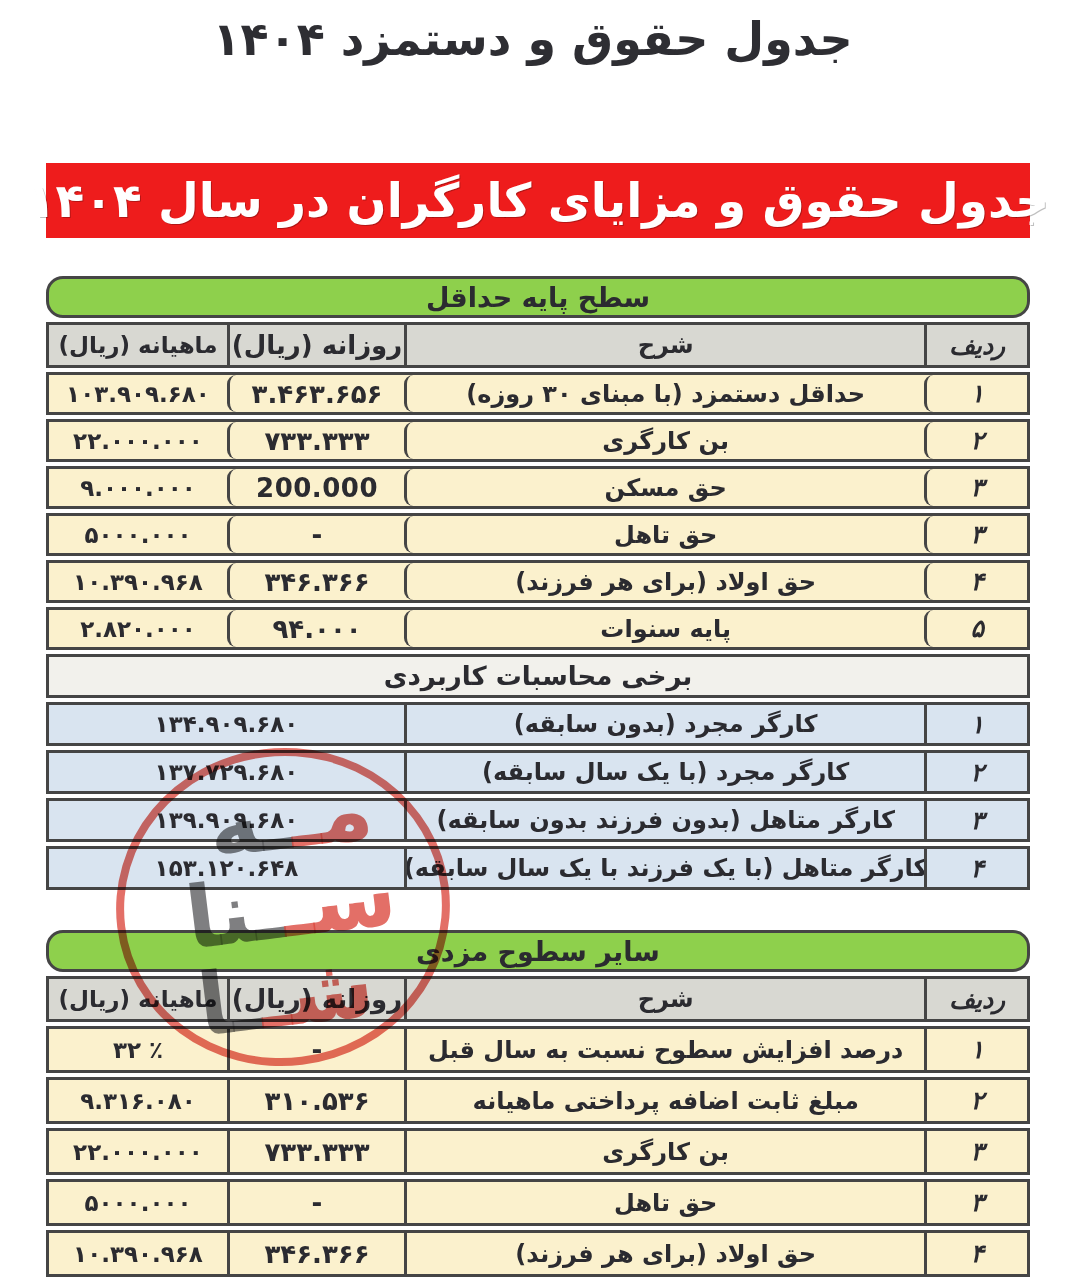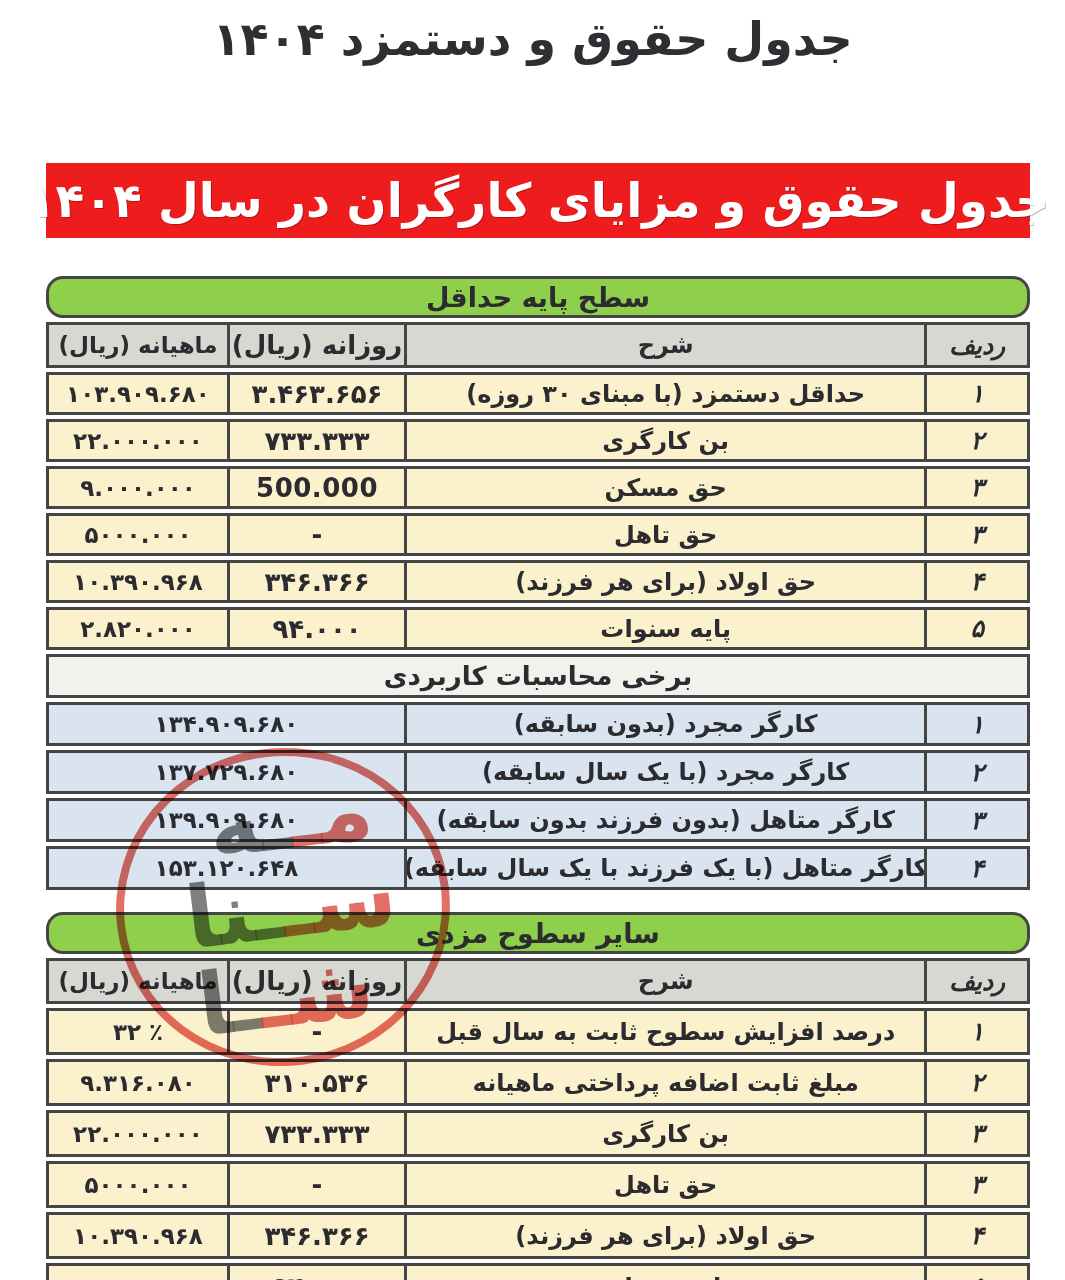--- a/index.html
+++ b/index.html
@@ -78,7 +78,7 @@
   .head-row{background:var(--head-gray);height:46px;font-size:26px;}
   .cream{background:var(--row-cream);}
   .blue{background:var(--row-blue);}
-  .r37>div{height:37px;}
+  .r37>div{height:37px;border-radius:9px;}
   .r38>div{height:38px;}
   .r41>div{height:41px;}
   .c-no{flex:0 0 10.5%;font-size:25px;font-style:italic;}

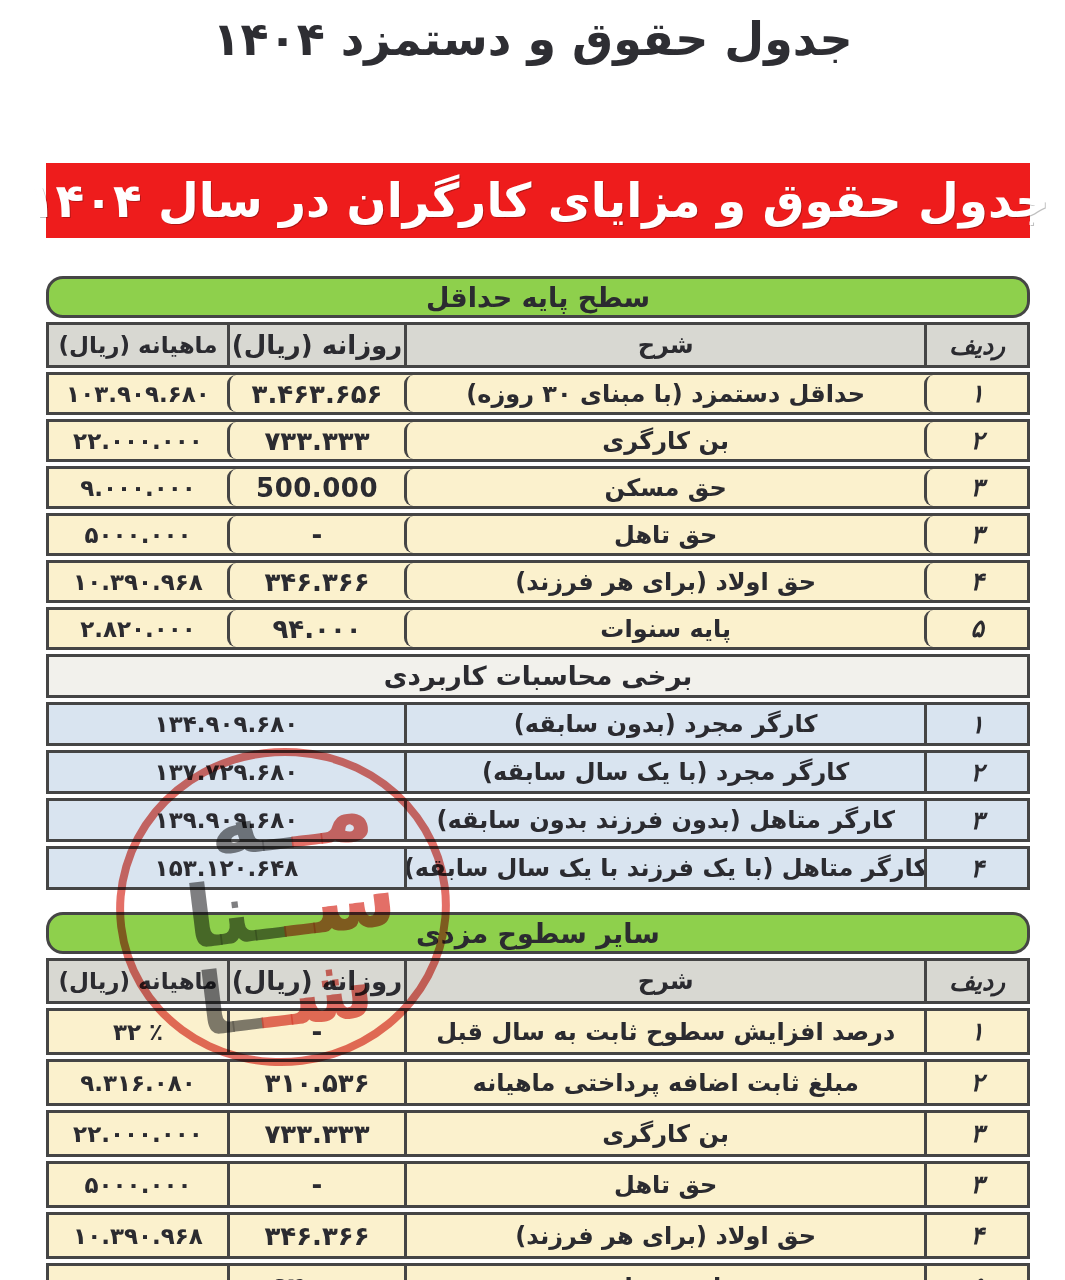--- a/index.html
+++ b/index.html
@@ -148,7 +148,7 @@
   <div class="strip row cream r37">
     <div class="c-no">۳</div>
     <div class="c-desc">حق مسکن</div>
-    <div class="c-daily num">500.000</div>
+    <div class="c-daily num">200.000</div>
     <div class="c-monthly num">۹.۰۰۰.۰۰۰</div>
   </div>
 

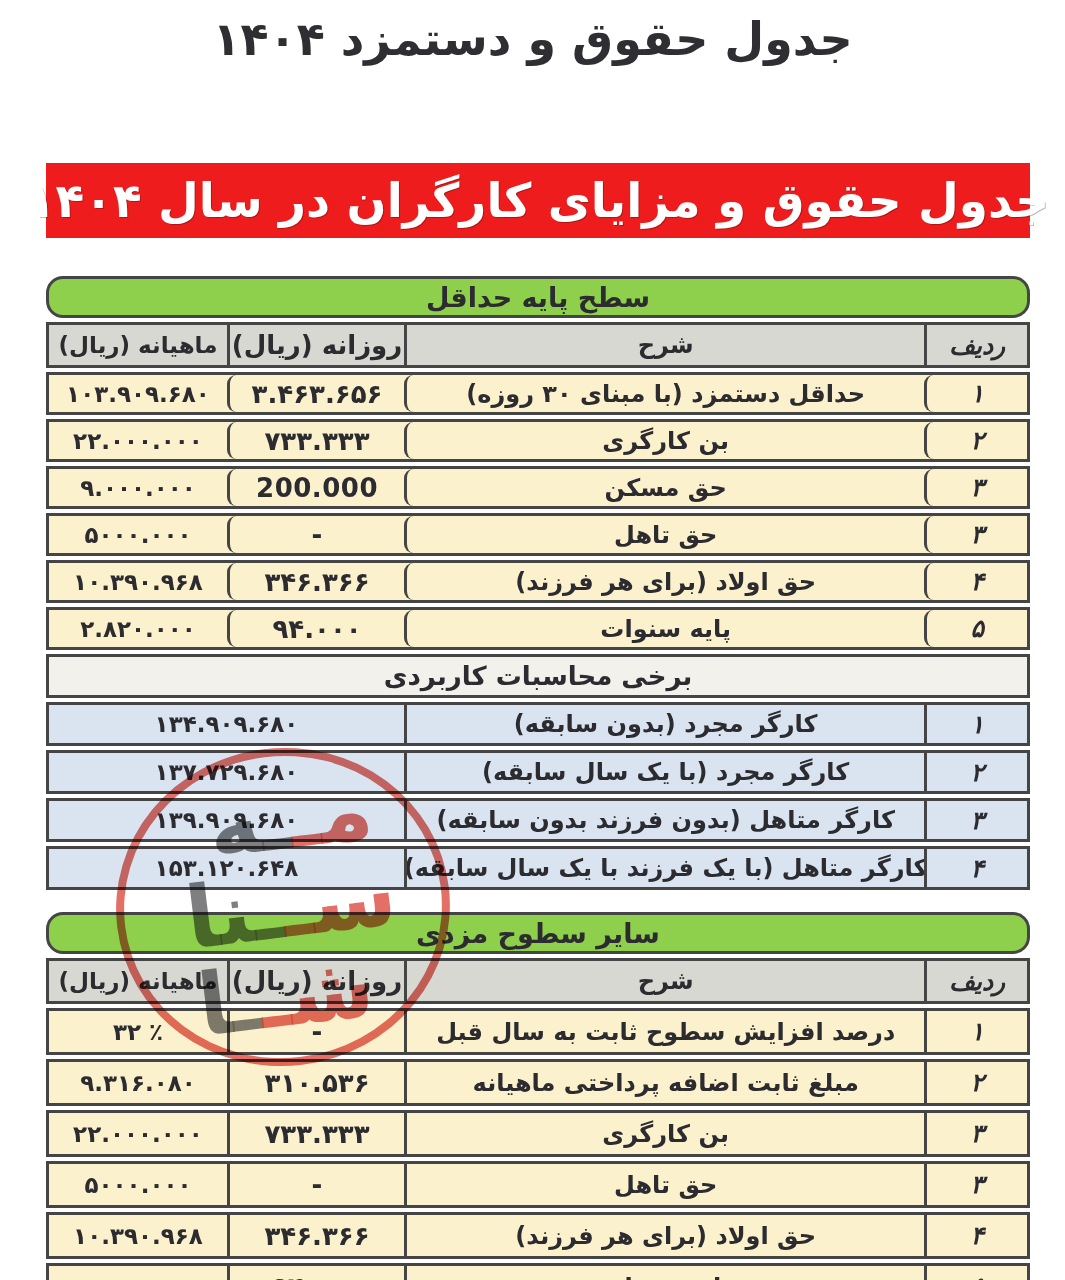--- a/index.html
+++ b/index.html
@@ -69,7 +69,7 @@
     font-size:26px;
     margin-left:25px;
   }
-  .gap-lg{margin-top:22px;}
+  .gap-lg{margin-top:40px;}
   .row>div{
     display:flex;align-items:center;justify-content:center;
     overflow:hidden;white-space:nowrap;

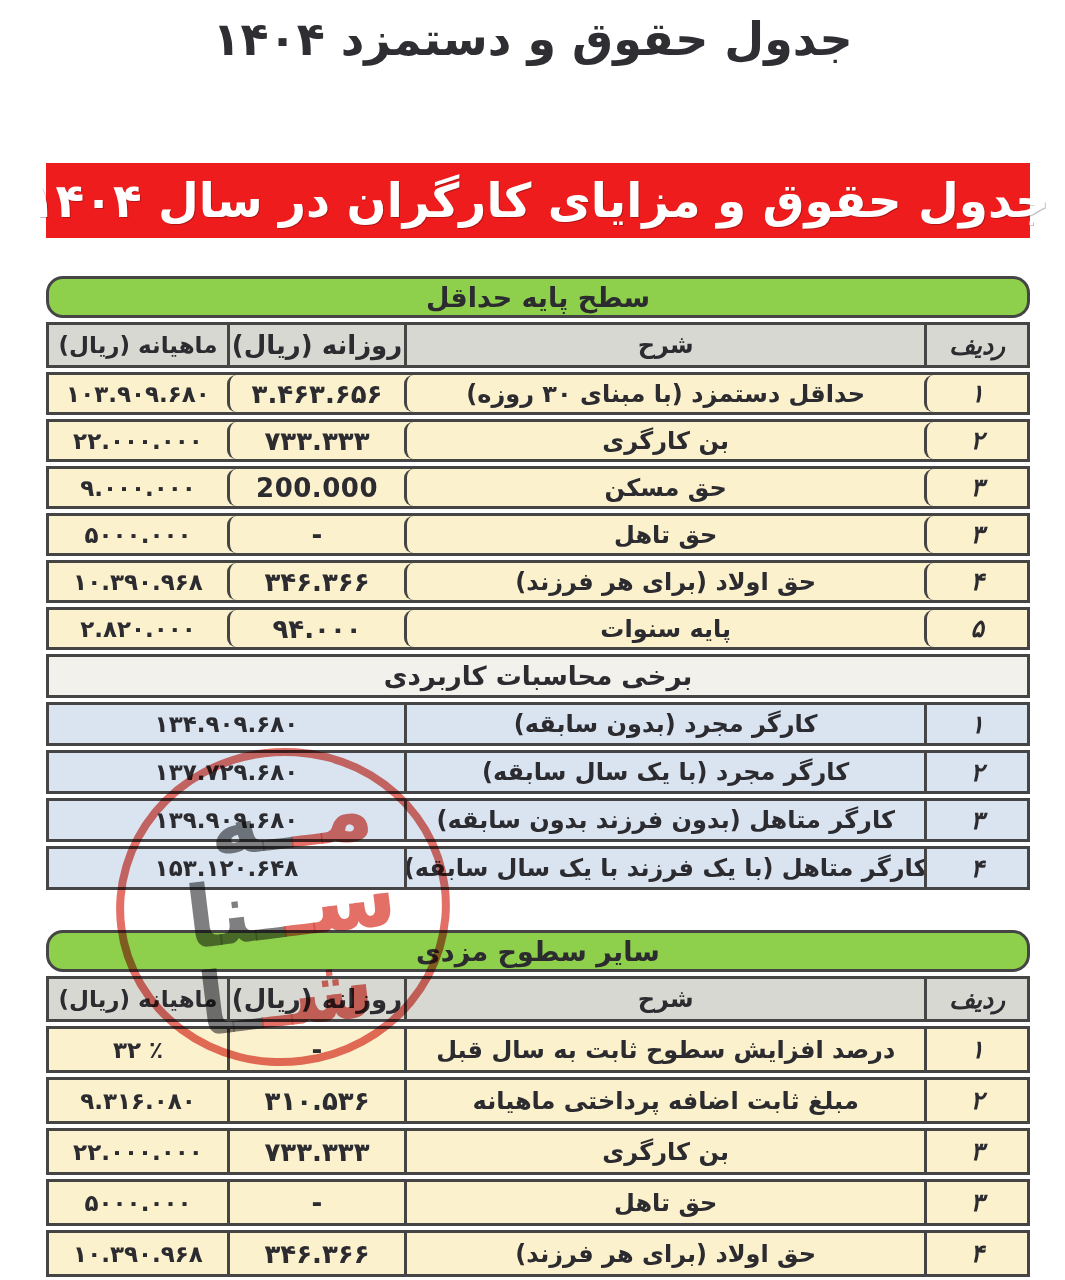--- a/index.html
+++ b/index.html
@@ -214,7 +214,7 @@
     <div id="t2-rows">
   <div class="strip row cream r41">
     <div class="c-no">۱</div>
-    <div class="c-desc">درصد افزایش سطوح ثابت به سال قبل</div>
+    <div class="c-desc">درصد افزایش سطوح نسبت به سال قبل</div>
     <div class="c-daily num">-</div>
     <div class="c-monthly num">۳۲ ٪</div>
   </div>

